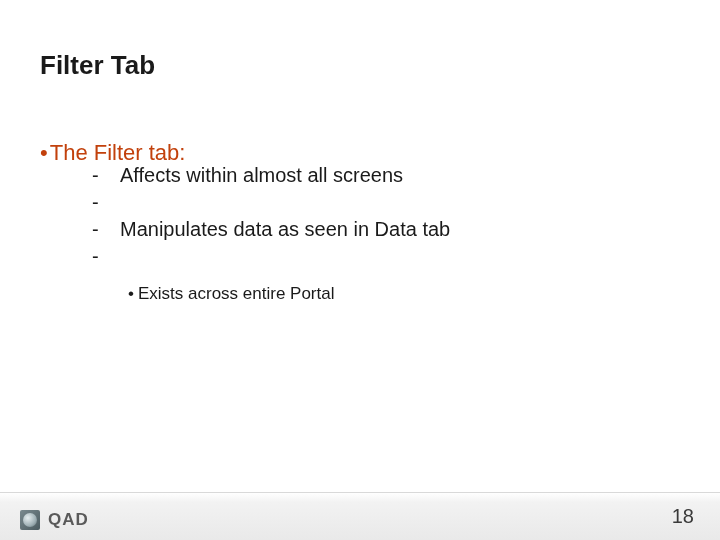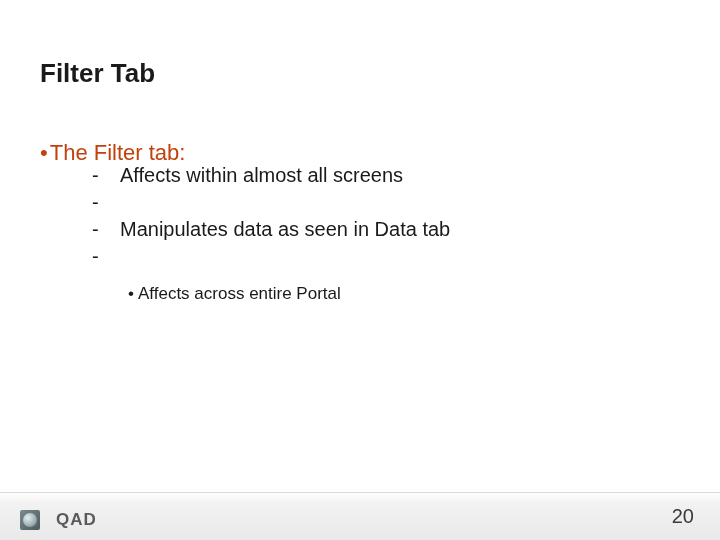--- a/index.html
+++ b/index.html
@@ -11,7 +11,7 @@
     .title {
       position: absolute;
       left: 40px;
-      top: 58px;
+      top: 50px;
       font-size: 26px;
       font-weight: bold;
       color: #1a1a1a;

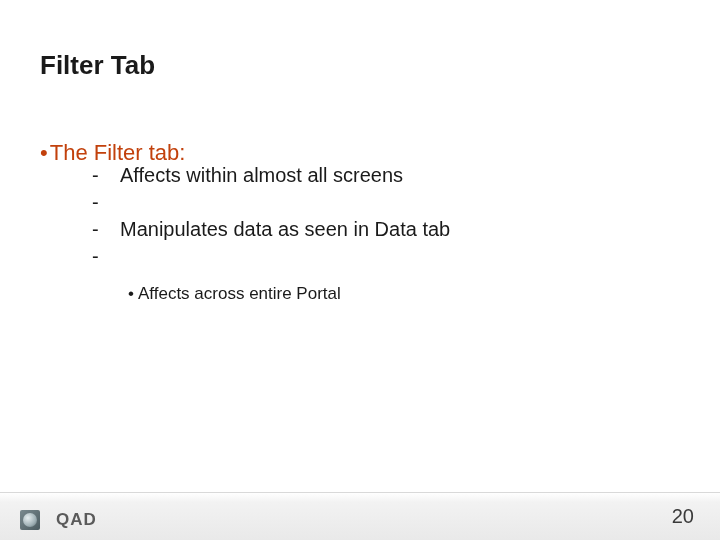--- a/index.html
+++ b/index.html
@@ -135,7 +135,7 @@
   </div>
 
   <div class="sub-bullet">
-    <span class="dot">•</span><span>Affects across entire Portal</span>
+    <span class="dot">•</span><span>Exists across entire Portal</span>
   </div>
 
   <div class="footer">

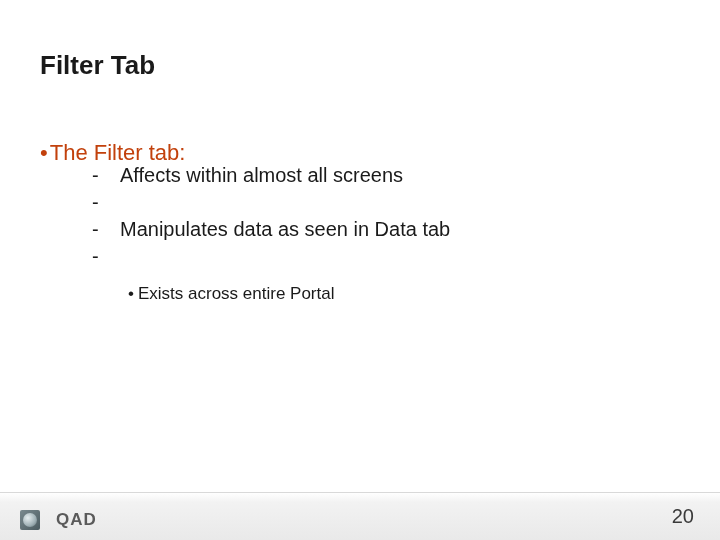--- a/index.html
+++ b/index.html
@@ -73,7 +73,7 @@
       bottom: 10px;
       display: flex;
       align-items: center;
-      gap: 16px;
+      gap: 8px;
     }
     .logo-mark {
       width: 20px;

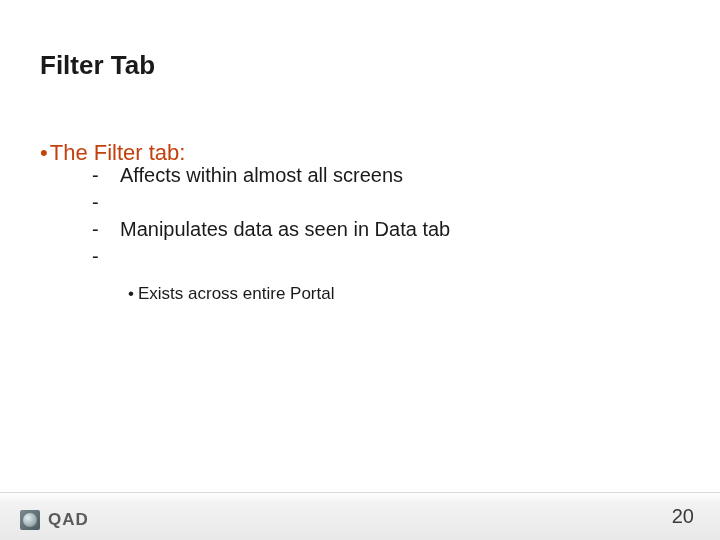--- a/index.html
+++ b/index.html
@@ -143,7 +143,7 @@
       <div class="logo-mark"></div>
       <div class="logo-text">QAD</div>
     </div>
-    <div class="page-num">20</div>
+    <div class="page-num">18</div>
   </div>
 
 </div>

